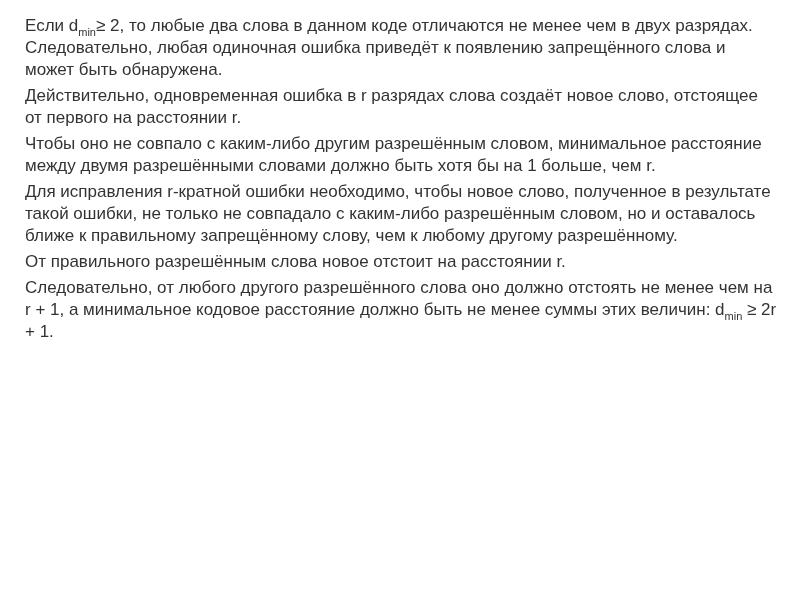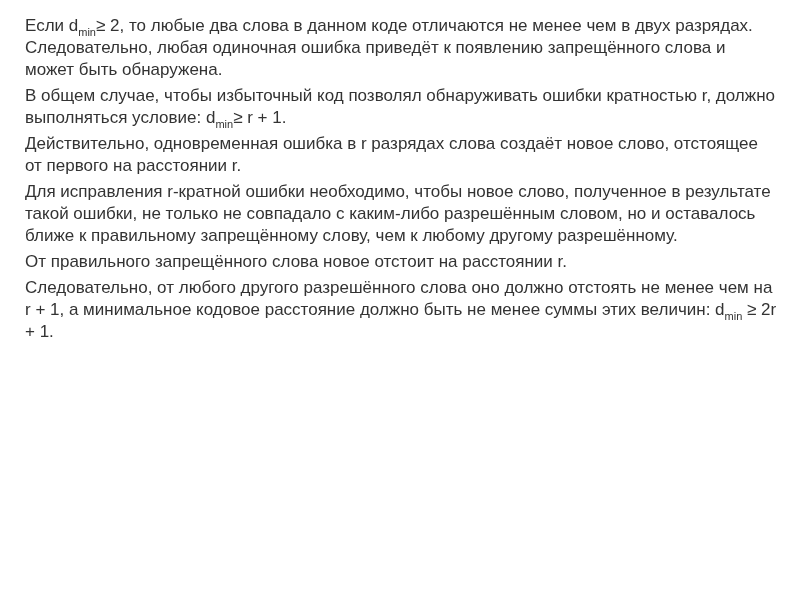--- a/index.html
+++ b/index.html
@@ -41,7 +41,6 @@
 <div class="slide">
   <div class="slide-content" id="slide-content" style="color: rgb(51, 51, 51);">
       <p class="para"><span>Если d</span><span class="sub">min</span><span>≥ 2, то любые два слова в данном коде отличаются не менее чем в двух разрядах. Следовательно, любая одиночная ошибка приведёт к появлению запрещённого слова и может быть обнаружена.</span></p>
-      <p class="para"><span>В общем случае, чтобы избыточный код позволял обнаруживать ошибки кратностью r, должно выполняться условие: d</span><span class="sub">min</span><span>≥ r + 1.</span></p>
       <p class="para"><span>Действительно, одновременная ошибка в r разрядах слова создаёт новое слово, отстоящее от первого на расстоянии r.</span></p>
       <p class="para"><span>Для исправления r-кратной ошибки необходимо, чтобы новое слово, полученное в результате такой ошибки, не только не совпадало с каким-либо разрешённым словом, но и оставалось ближе к правильному запрещённому слову, чем к любому другому разрешённому.</span></p>
       <p class="para"><span>От правильного запрещённого слова новое отстоит на расстоянии r.</span></p>

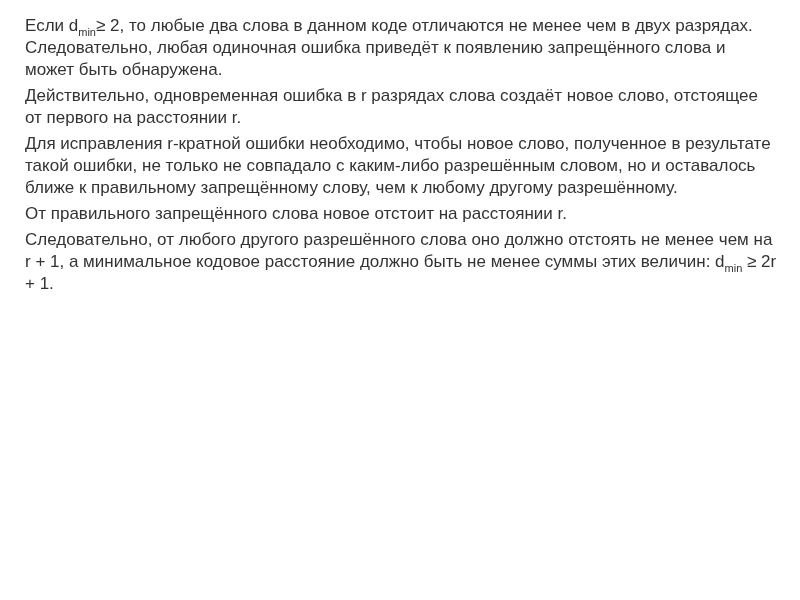--- a/index.html
+++ b/index.html
@@ -42,6 +42,7 @@
   <div class="slide-content" id="slide-content" style="color: rgb(51, 51, 51);">
       <p class="para"><span>Если d</span><span class="sub">min</span><span>≥ 2, то любые два слова в данном коде отличаются не менее чем в двух разрядах. Следовательно, любая одиночная ошибка приведёт к появлению запрещённого слова и может быть обнаружена.</span></p>
       <p class="para"><span>Действительно, одновременная ошибка в r разрядах слова создаёт новое слово, отстоящее от первого на расстоянии r.</span></p>
+      <p class="para"><span>Чтобы оно не совпало с каким-либо другим разрешённым словом, минимальное расстояние между двумя разрешёнными словами должно быть хотя бы на 1 больше, чем r.</span></p>
       <p class="para"><span>Для исправления r-кратной ошибки необходимо, чтобы новое слово, полученное в результате такой ошибки, не только не совпадало с каким-либо разрешённым словом, но и оставалось ближе к правильному запрещённому слову, чем к любому другому разрешённому.</span></p>
       <p class="para"><span>От правильного запрещённого слова новое отстоит на расстоянии r.</span></p>
       <p class="para"><span>Следовательно, от любого другого разрешённого слова оно должно отстоять не менее чем на r + 1, а минимальное кодовое расстояние должно быть не менее суммы этих величин: d</span><span class="sub">min</span><span> ≥ 2r + 1.</span></p>

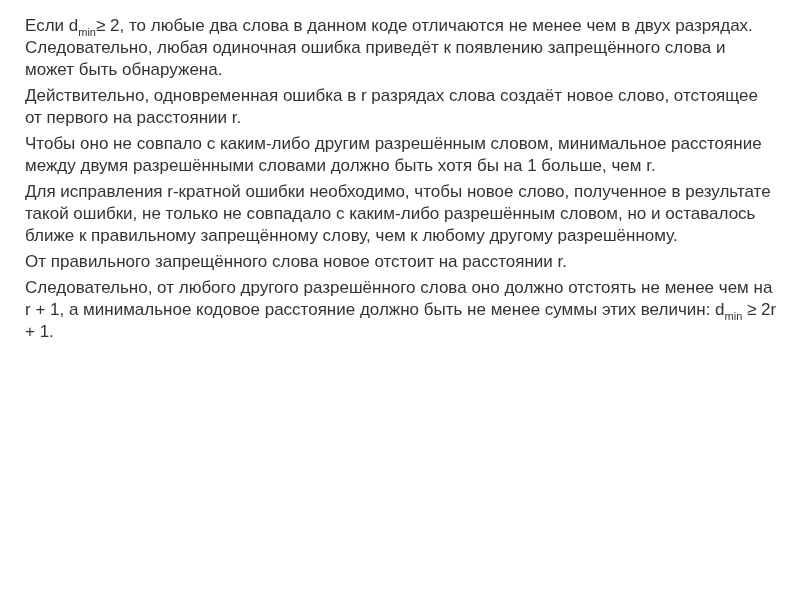--- a/index.html
+++ b/index.html
@@ -44,7 +44,7 @@
       <p class="para"><span>Действительно, одновременная ошибка в r разрядах слова создаёт новое слово, отстоящее от первого на расстоянии r.</span></p>
       <p class="para"><span>Чтобы оно не совпало с каким-либо другим разрешённым словом, минимальное расстояние между двумя разрешёнными словами должно быть хотя бы на 1 больше, чем r.</span></p>
       <p class="para"><span>Для исправления r-кратной ошибки необходимо, чтобы новое слово, полученное в результате такой ошибки, не только не совпадало с каким-либо разрешённым словом, но и оставалось ближе к правильному запрещённому слову, чем к любому другому разрешённому.</span></p>
-      <p class="para"><span>От правильного запрещённого слова новое отстоит на расстоянии r.</span></p>
+      <p class="para"><span>От правильного разрешённым слова новое отстоит на расстоянии r.</span></p>
       <p class="para"><span>Следовательно, от любого другого разрешённого слова оно должно отстоять не менее чем на r + 1, а минимальное кодовое расстояние должно быть не менее суммы этих величин: d</span><span class="sub">min</span><span> ≥ 2r + 1.</span></p>
     </div>
 </div>

